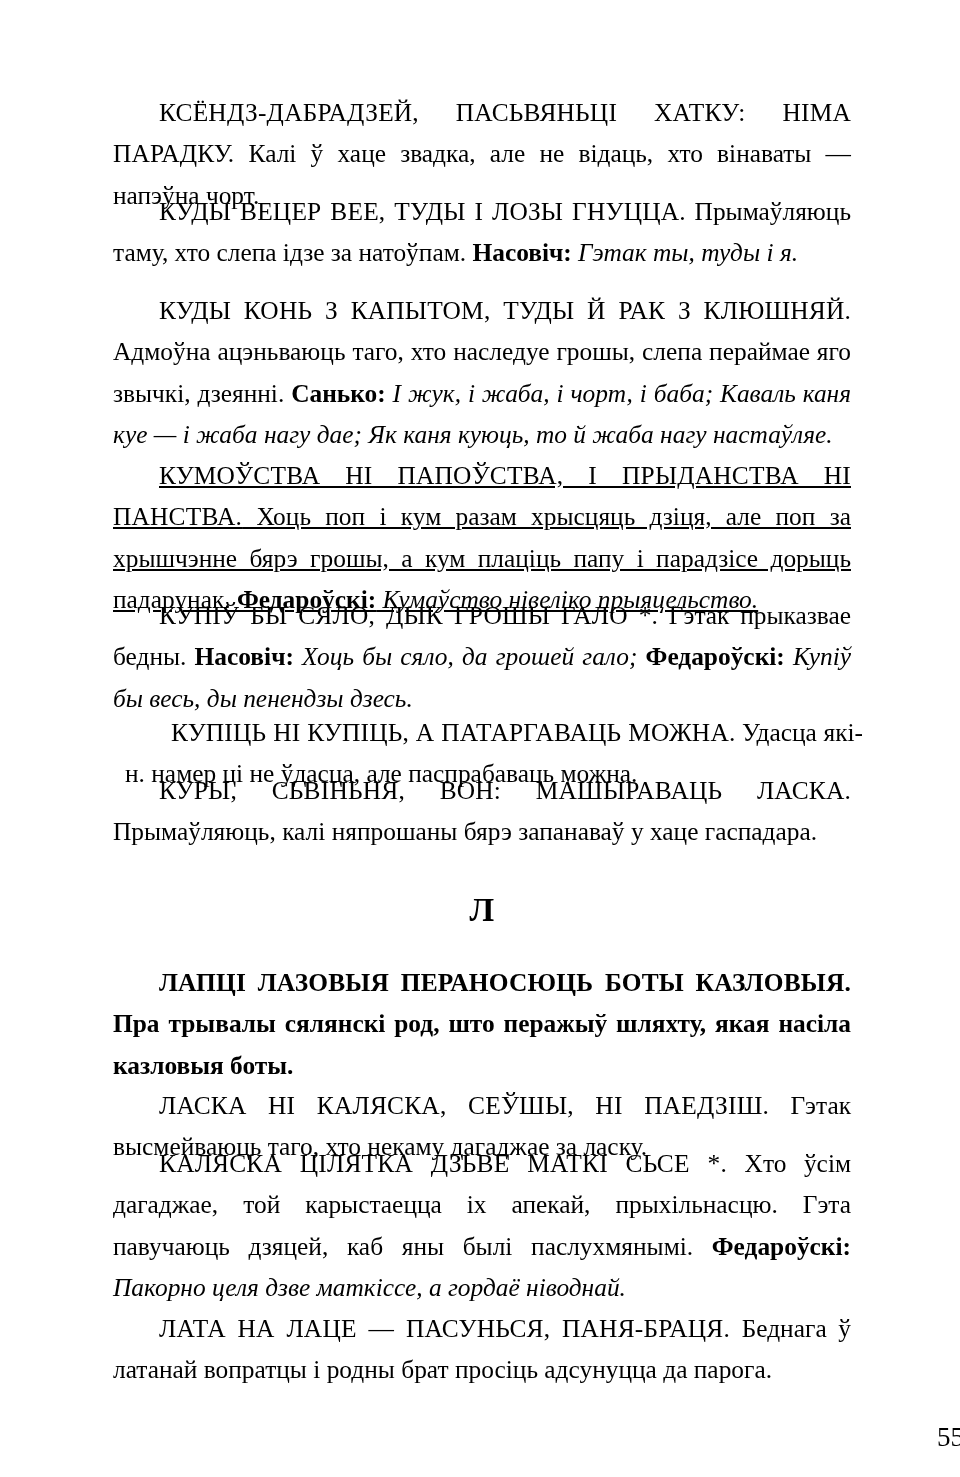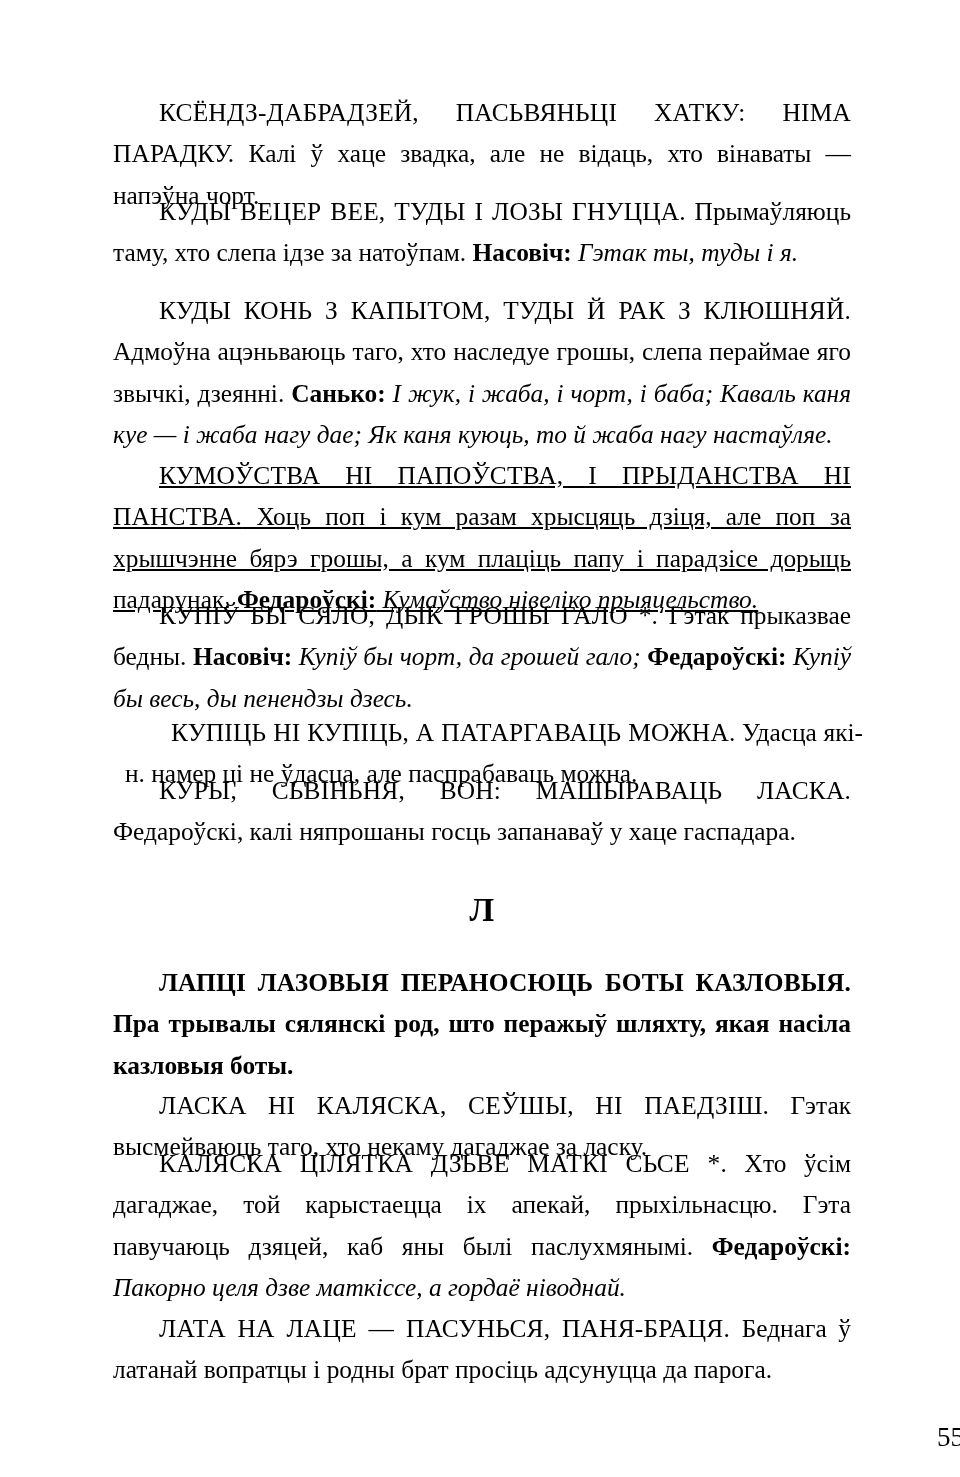--- a/index.html
+++ b/index.html
@@ -118,7 +118,7 @@
     </div>
 
     <div class="blk" id="blk-4">
-      <p class="entry"><span class="hw">КУПІЎ БЫ СЯЛО, ДЫК ГРОШЫ ГАЛО *.</span><span class="gloss"> Гэтак прыказвае бедны. </span><span class="src">Насовіч:</span><span class="cit"> Купіў бы чорт, да грошей гало; </span><span class="src">Федароўскі:</span><span class="cit"> Купіў бы весь, ды пенендзы дзесь.</span></p>
+      <p class="entry"><span class="hw">КУПІЎ БЫ СЯЛО, ДЫК ГРОШЫ ГАЛО *.</span><span class="gloss"> Гэтак прыказвае бедны. </span><span class="src">Насовіч:</span><span class="cit"> Хоць бы сяло, да грошей гало; </span><span class="src">Федароўскі:</span><span class="cit"> Купіў бы весь, ды пенендзы дзесь.</span></p>
     </div>
 
     <div class="blk" id="blk-5">

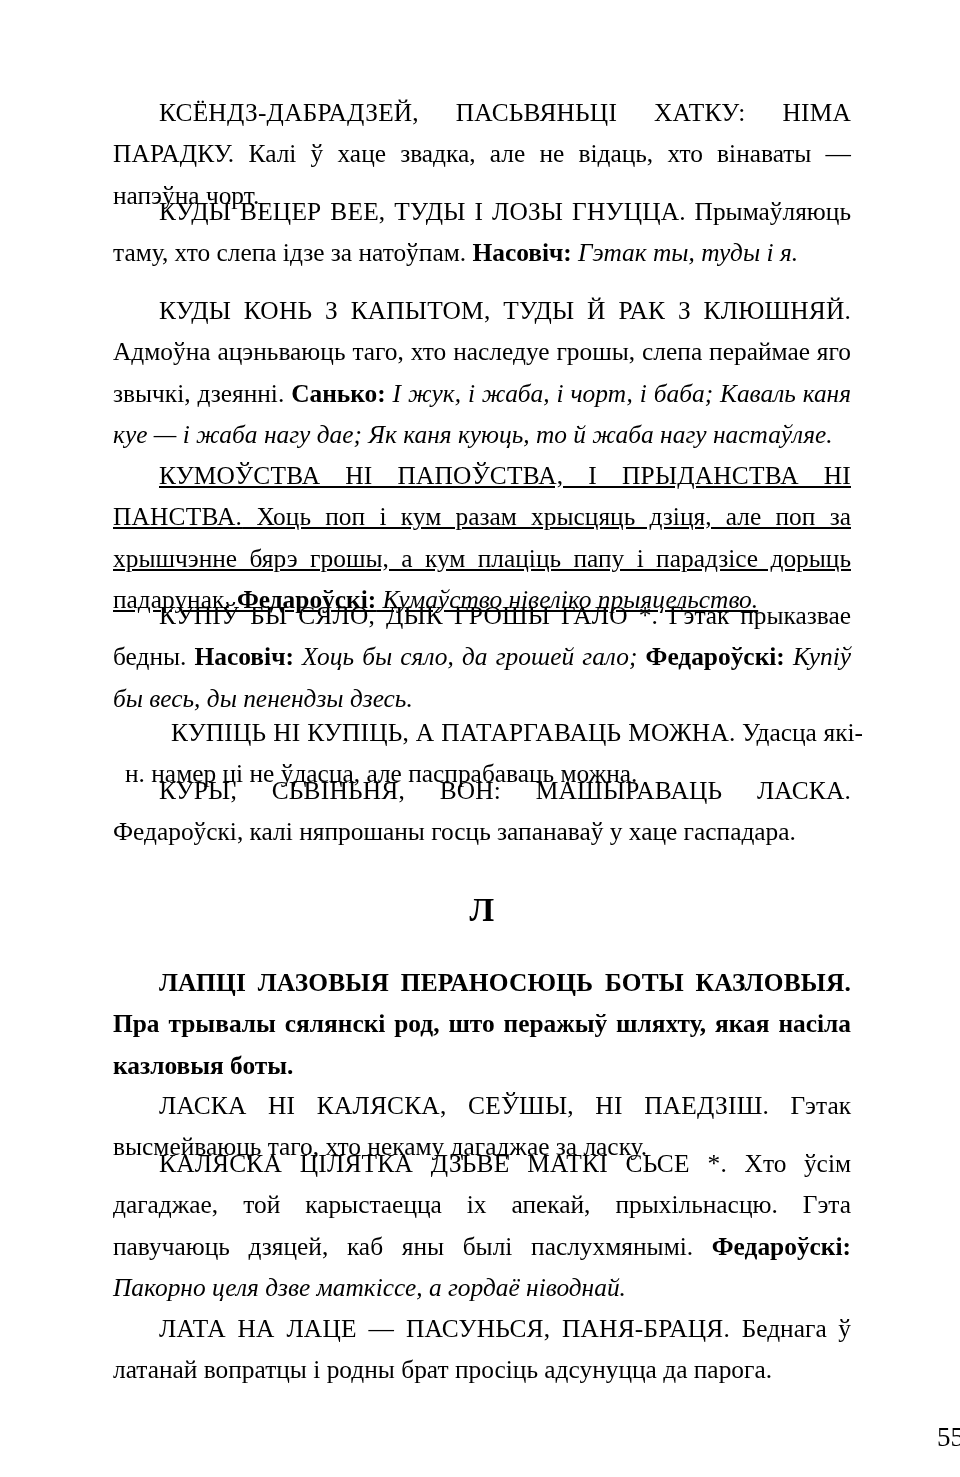--- a/index.html
+++ b/index.html
@@ -126,7 +126,7 @@
     </div>
 
     <div class="blk" id="blk-6">
-      <p class="entry"><span class="hw">КУРЫ, СЬВІНЬНЯ, ВОН: МАШЫРАВАЦЬ ЛАСКА.</span><span class="gloss"> Федароўскі, калі няпрошаны госць запанаваў у хаце гаспадара.</span></p>
+      <p class="entry"><span class="hw">КУРЫ, СЬВІНЬНЯ, ВОН: МАШЫРАВАЦЬ ЛАСКА.</span><span class="gloss"> Прымаўляюць, калі няпрошаны бярэ запанаваў у хаце гаспадара.</span></p>
     </div>
 
     <div class="blk letter-heading" id="heading-l">Л</div>

